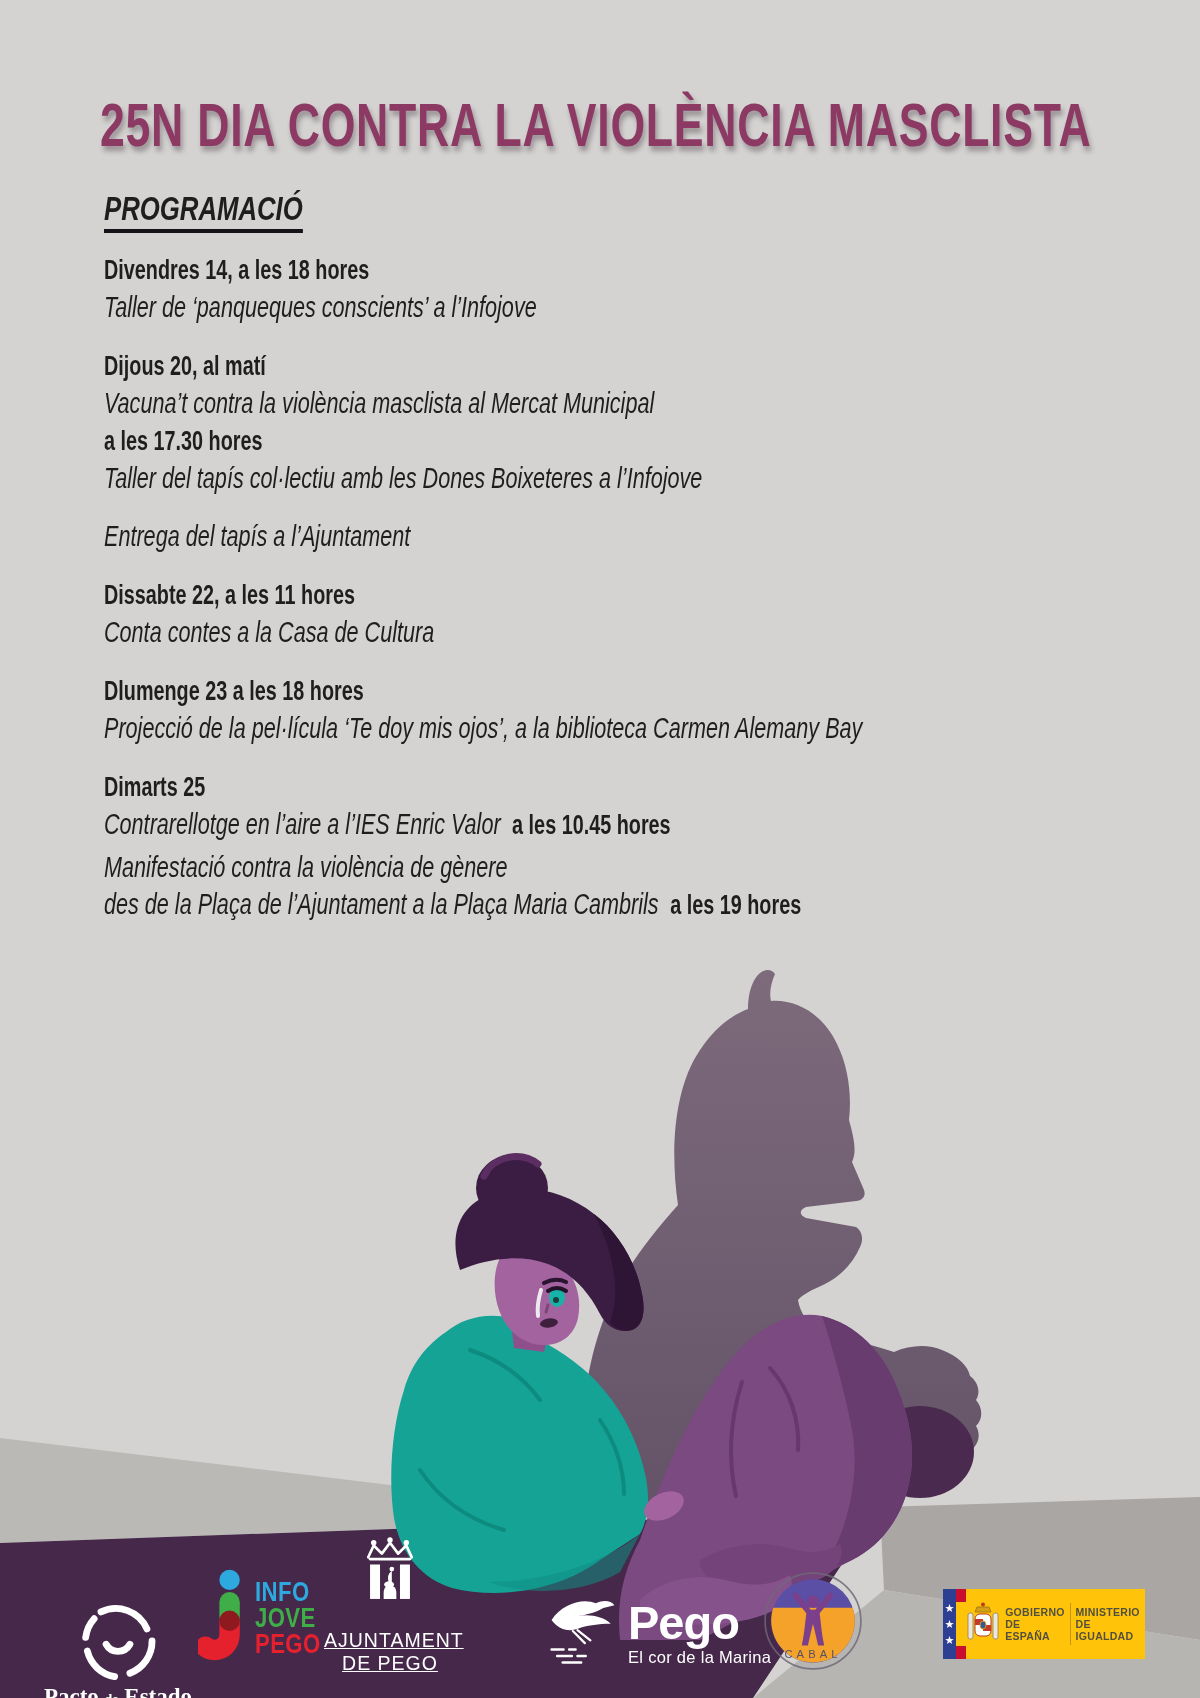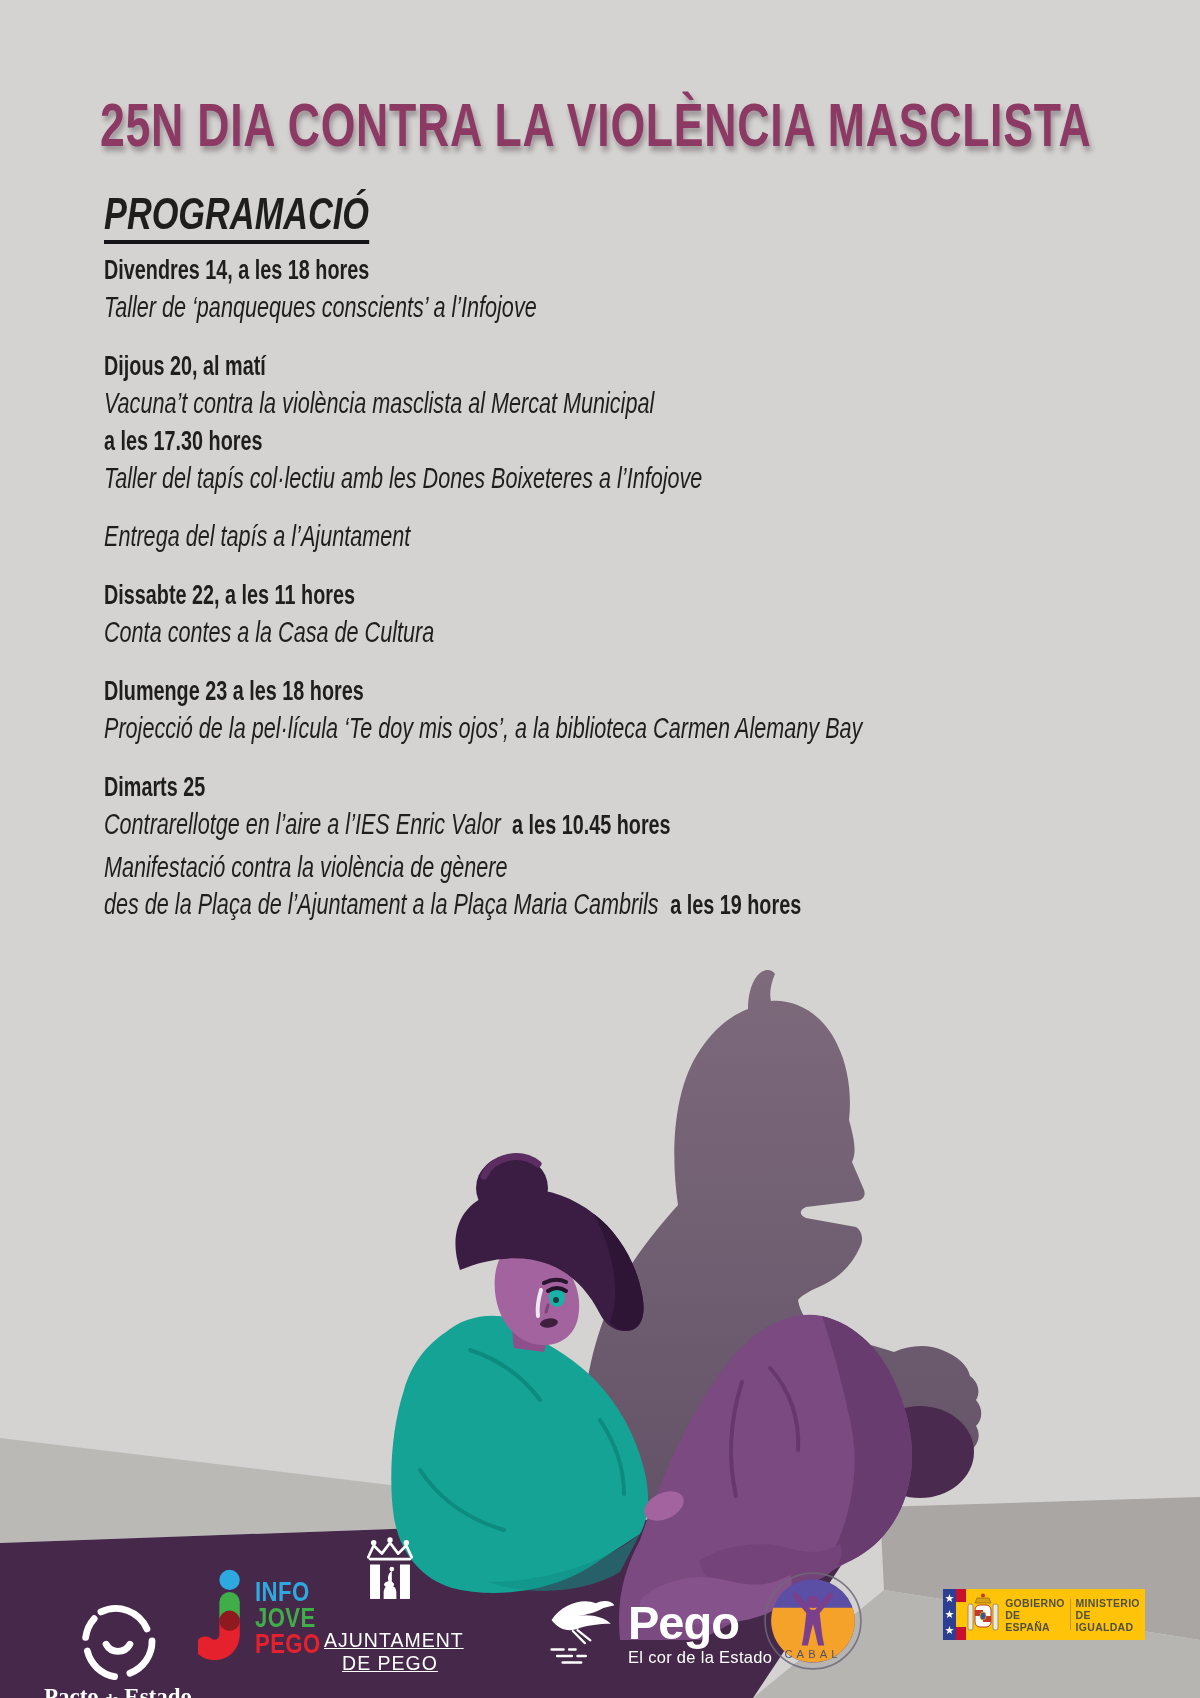--- a/index.html
+++ b/index.html
@@ -18,7 +18,7 @@
     text-shadow:3px 5px 6px rgba(45,25,40,.35);
     line-height:1;
   }
-  .prog-head-wrap{position:absolute;left:104px;top:192px;font-size:44px;font-weight:700;font-style:italic;line-height:1;}
+  .prog-head-wrap{position:absolute;left:104px;top:192px;font-size:33px;font-weight:700;font-style:italic;line-height:1;}
   .prog-head-wrap .cond{border-bottom:4px solid #141418;padding-bottom:4px;transform:scaleX(.78);}
 
   .program{position:absolute;left:104px;top:250px;}

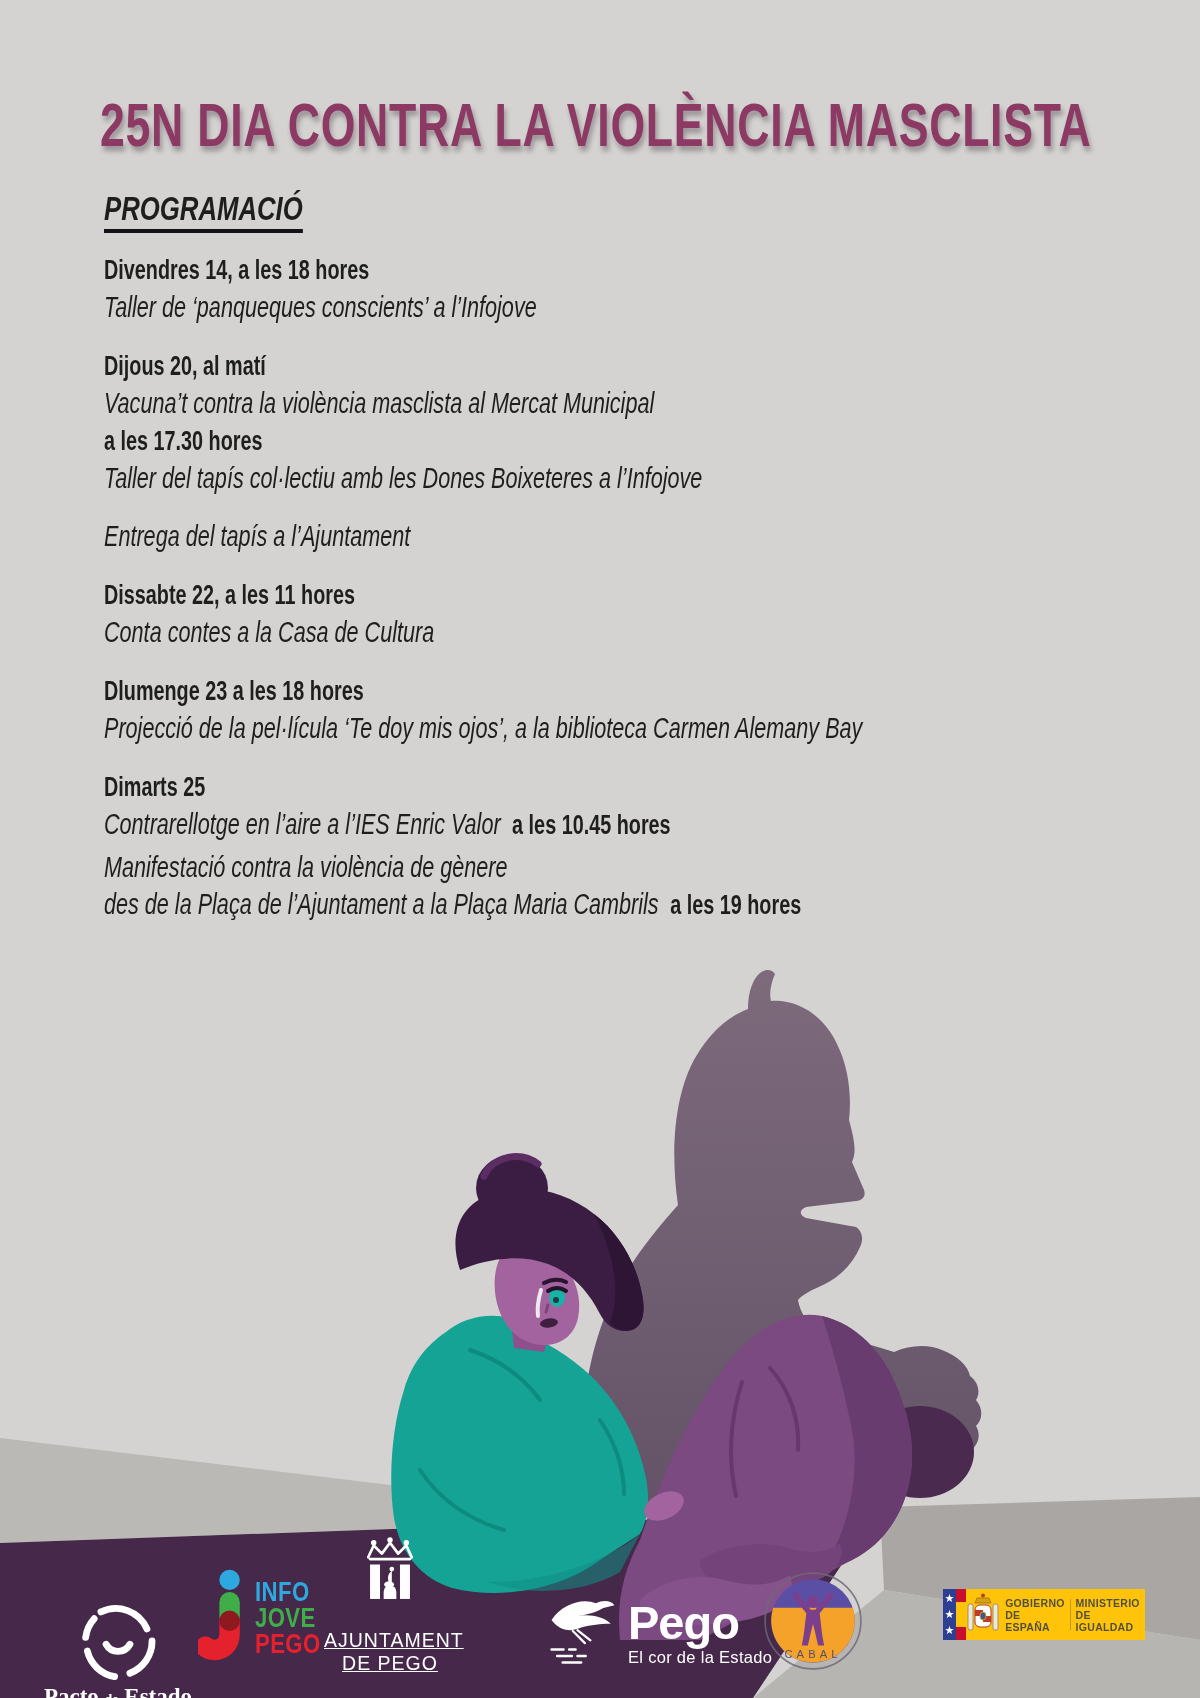--- a/index.html
+++ b/index.html
@@ -52,7 +52,7 @@
   .cabal{left:760px;top:1568px;}
 
   .gob{
-    left:943px;top:1589px;width:202px;height:51px;background:#ffc40a;
+    left:943px;top:1589px;width:202px;height:70px;background:#ffc40a;
     display:flex;align-items:stretch;
   }
   .gob-eu{width:19px;background:#2c3f93;display:flex;flex-direction:column;align-items:center;justify-content:center;gap:7px;}

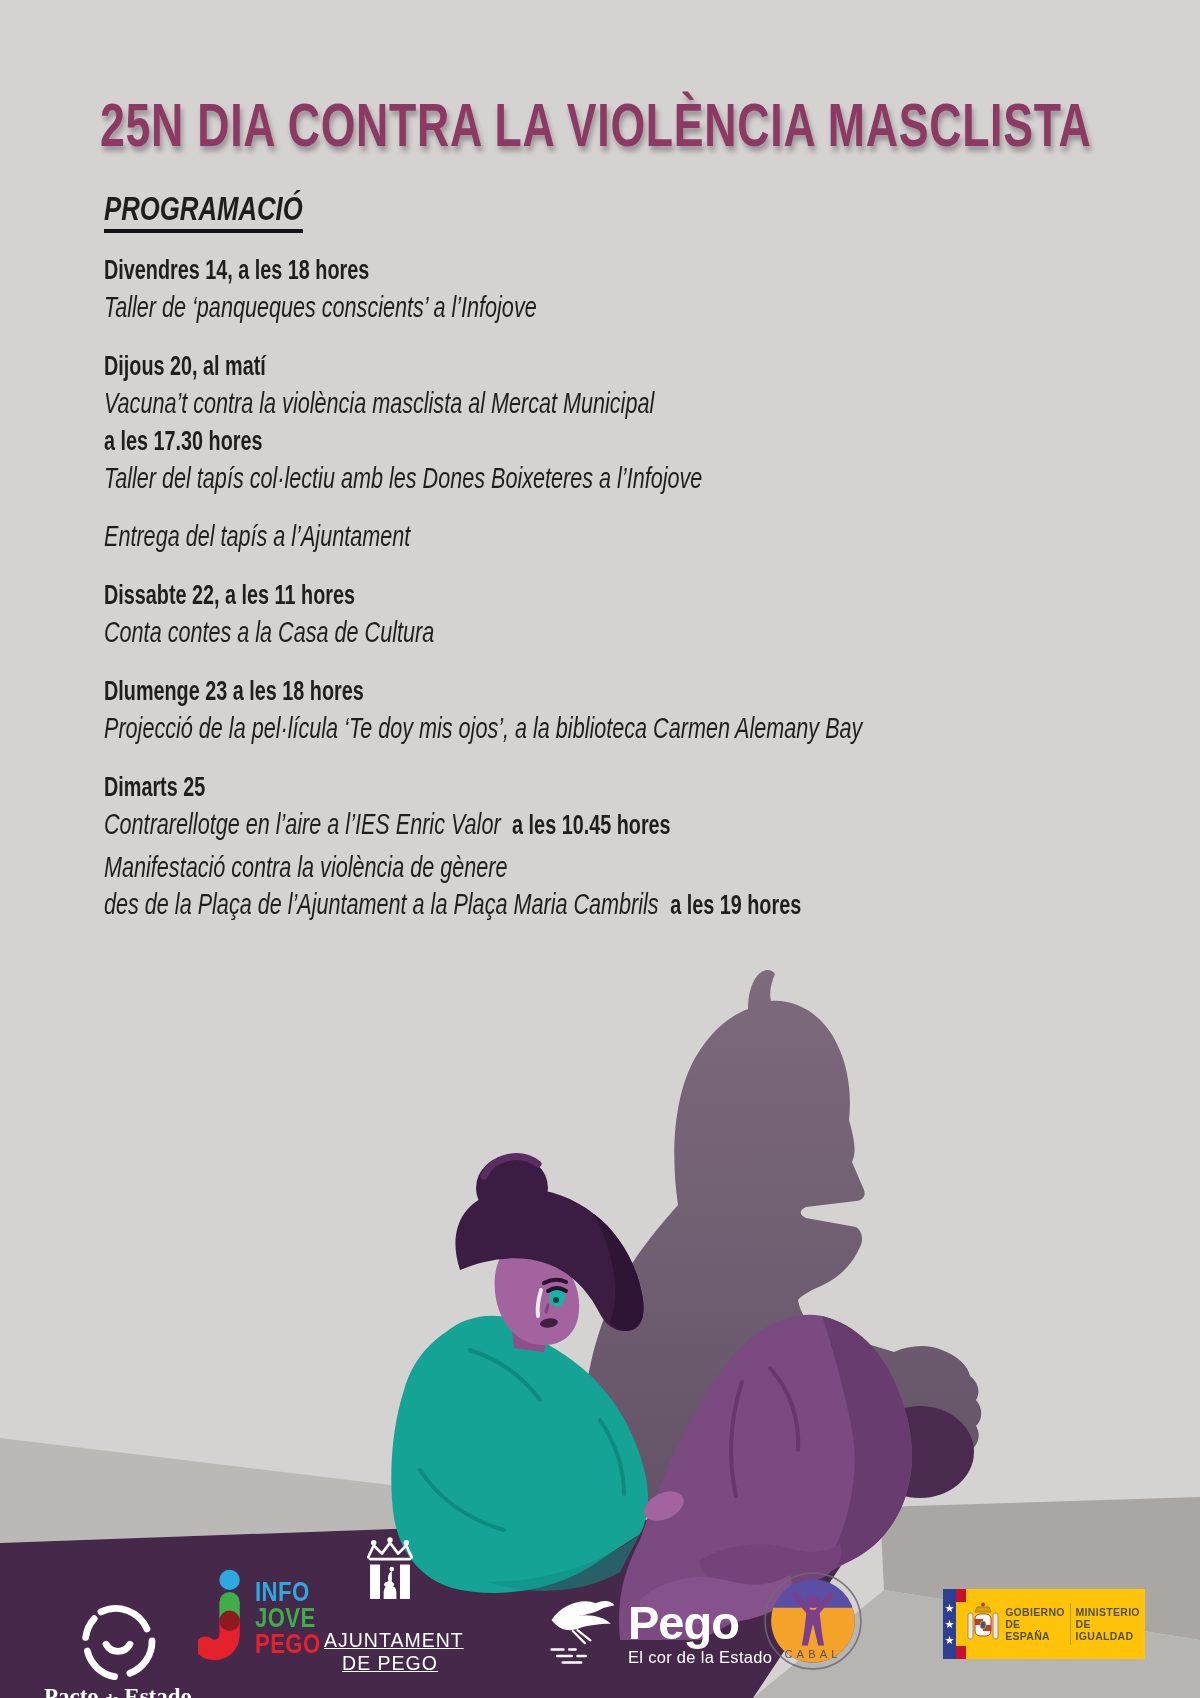--- a/index.html
+++ b/index.html
@@ -323,7 +323,7 @@
     </svg>
     <div class="pego-text">
       <div class="pego-name">Pego</div>
-      <div class="pego-tag">El cor de la Estado</div>
+      <div class="pego-tag">El cor de la Marina</div>
     </div>
   </div>
 

